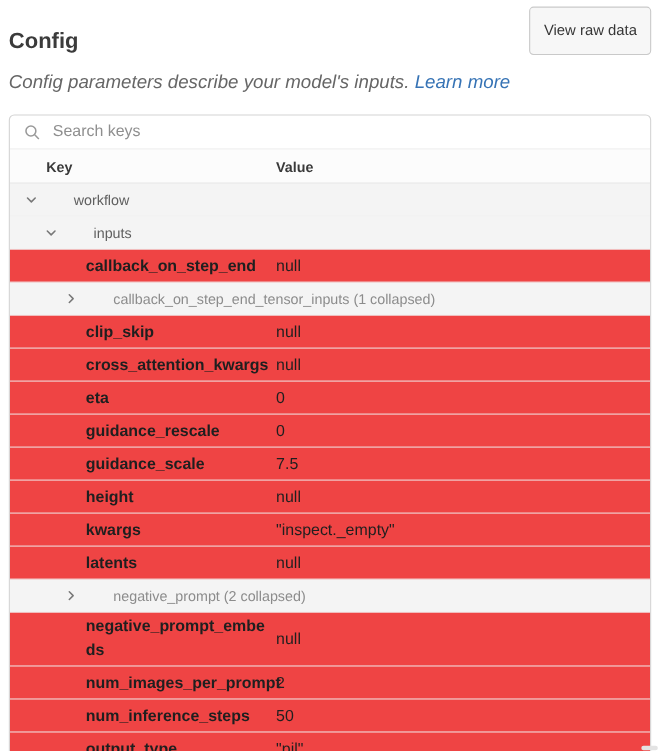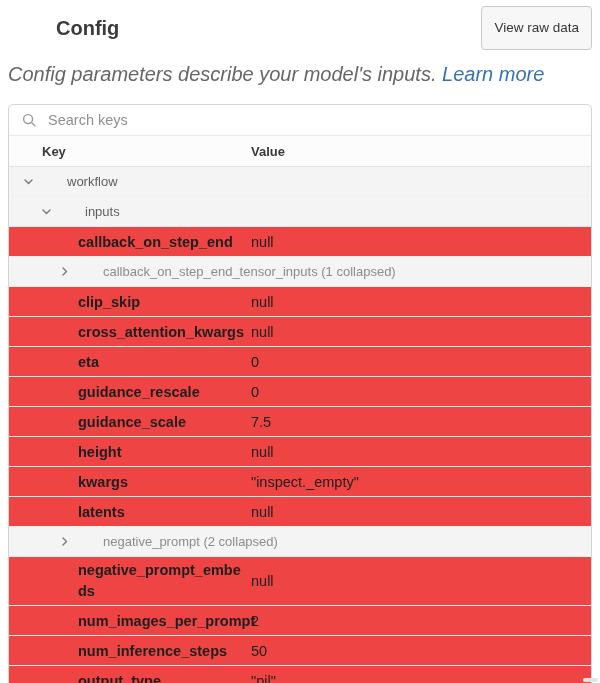--- a/index.html
+++ b/index.html
@@ -10,7 +10,7 @@
   .page{padding:0 8px;}
 
   
-  .topbar{display:flex;justify-content:space-between;align-items:center;padding-top:6px;margin-left:48px;}
+  .topbar{display:flex;justify-content:space-between;align-items:flex-end;padding-top:6px;}
   .page-title{font-size:20px;font-weight:600;color:#3b3b3b;margin:0;line-height:24px;}
   .raw-btn{
     background:#f7f7f7;border:1px solid #c9c9c9;border-radius:4px;

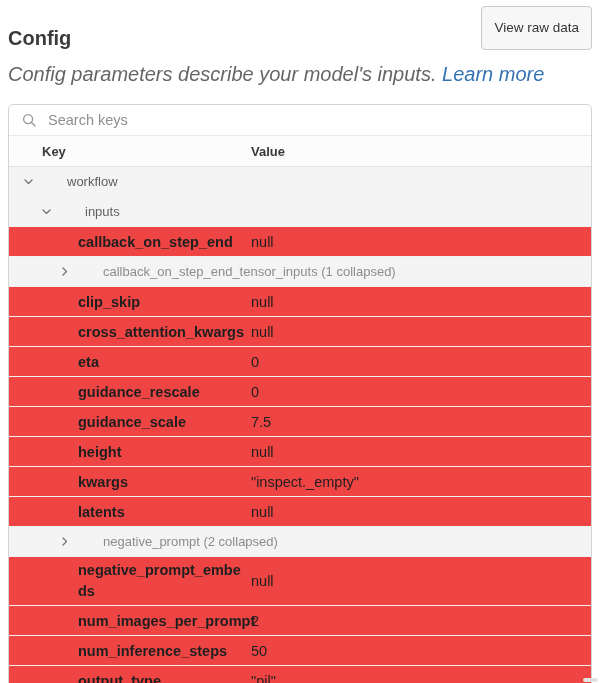--- a/index.html
+++ b/index.html
@@ -19,7 +19,7 @@
   }
 
   
-  .subtitle{margin:16px 0 0;font-style:italic;font-size:20px;color:#666;line-height:17px;}
+  .subtitle{margin:16px 0 0;font-style:italic;font-size:17px;color:#666;line-height:17px;}
   .subtitle a{color:#3673b5;text-decoration:none;cursor:pointer;}
 
   

